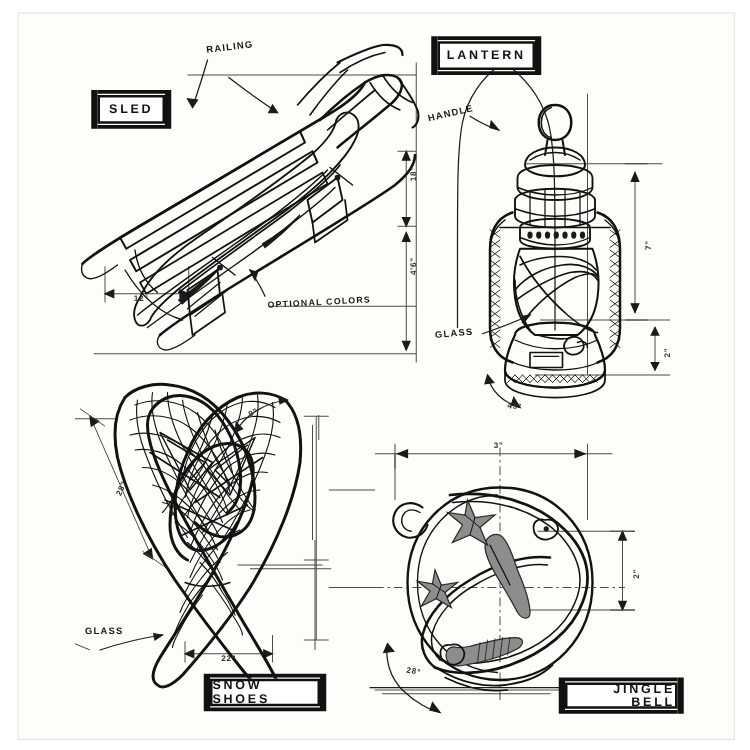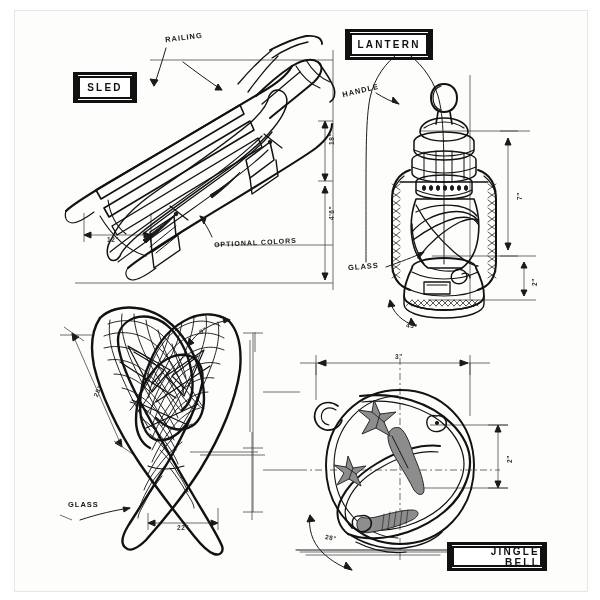--- a/index.html
+++ b/index.html
@@ -386,6 +386,11 @@
   <div class="dimtxt" style="left:531px;top:286px;transform:rotate(-90deg);transform-origin:left top;">2"</div>
   <div class="dimtxt" style="left:406px;top:322px;transform:rotate(6deg);">45°</div>
 
+  <div class="plate" style="left:168px;top:543px;width:84px;height:18px;">
+    <span class="bar-t"></span>
+    <span class="bar-b"></span>
+    <span class="txt">SNOW SHOES</span>
+  </div>
   <div class="note" style="left:68px;top:500px;">GLASS</div>
   <div class="dimtxt" style="left:92px;top:395px;transform:rotate(-66deg);transform-origin:left top;">28"</div>
   <div class="dimtxt" style="left:199px;top:327px;transform:rotate(-28deg);">9"</div>

